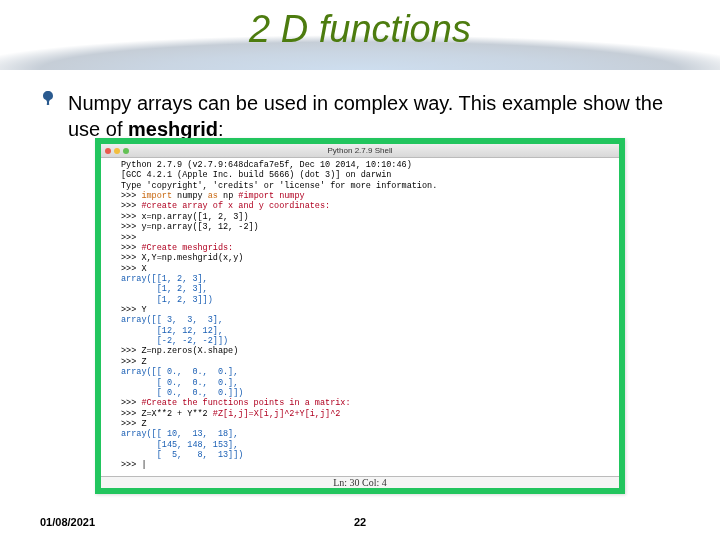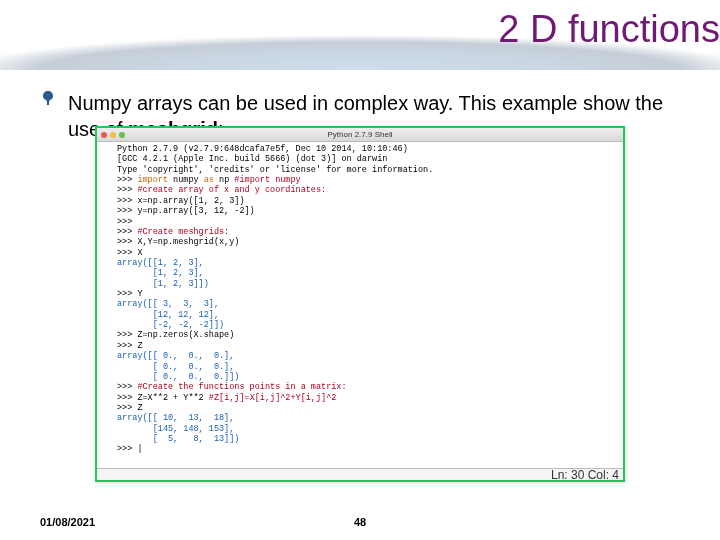--- a/index.html
+++ b/index.html
@@ -22,10 +22,11 @@
     position: absolute;
     top: 8px;
     left: 0; right: 0;
-    text-align: right;
+    text-align: center;
     font-size: 38px;
-    color: #701a75;
+    color: #4d7c0f;
     font-weight: normal;
+    font-style: italic;
   }
   .bullet-row {
     position: absolute;

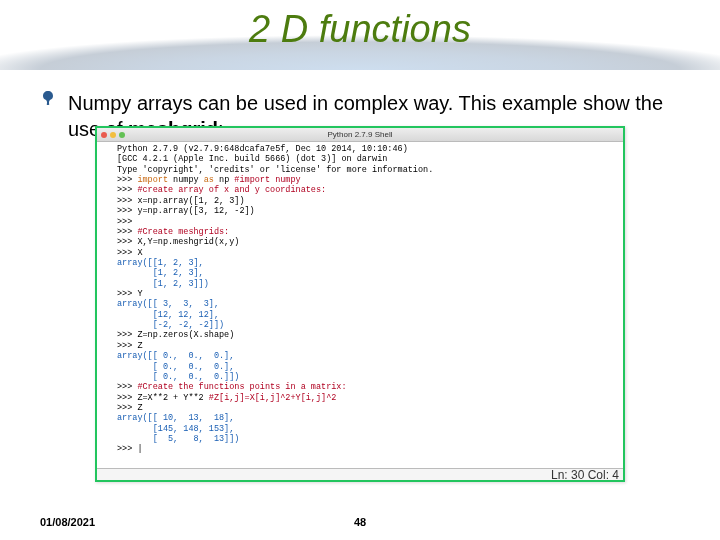--- a/index.html
+++ b/index.html
@@ -48,11 +48,11 @@
   .bullet-text b { font-weight: bold; }
   .shell-window {
     position: absolute;
-    top: 126px;
+    top: 138px;
     left: 95px;
     width: 530px;
     height: 356px;
-    border: 2px solid #22c55e;
+    border: 6px solid #22c55e;
     background: #fff;
     box-shadow: 1px 1px 3px rgba(0,0,0,0.15);
   }

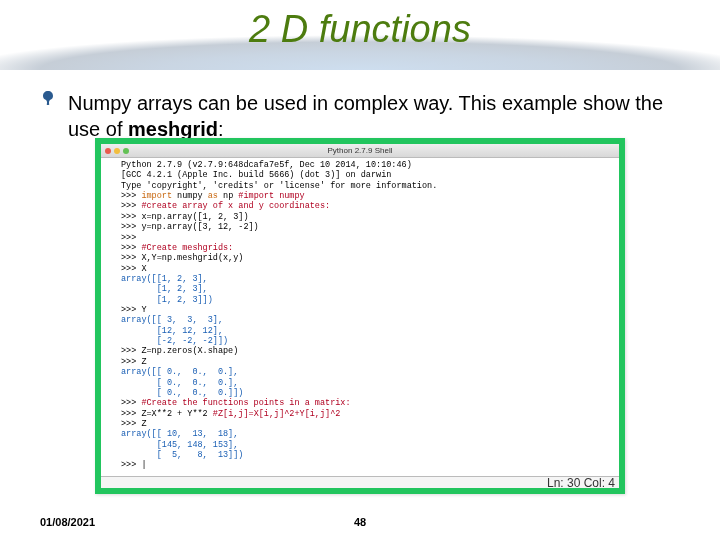--- a/index.html
+++ b/index.html
@@ -94,12 +94,13 @@
   .shell-status {
     height: 12px;
     border-top: 1px solid #bbb;
-    font-size: 12px;
+    font-size: 10px;
     color: #333;
-    text-align: right;
+    text-align: center;
     padding: 0 4px;
     line-height: 12px;
     background: #f5f5f5;
+    font-family: Liberation Serif, serif;
   }
   .footer-date {
     position: absolute;

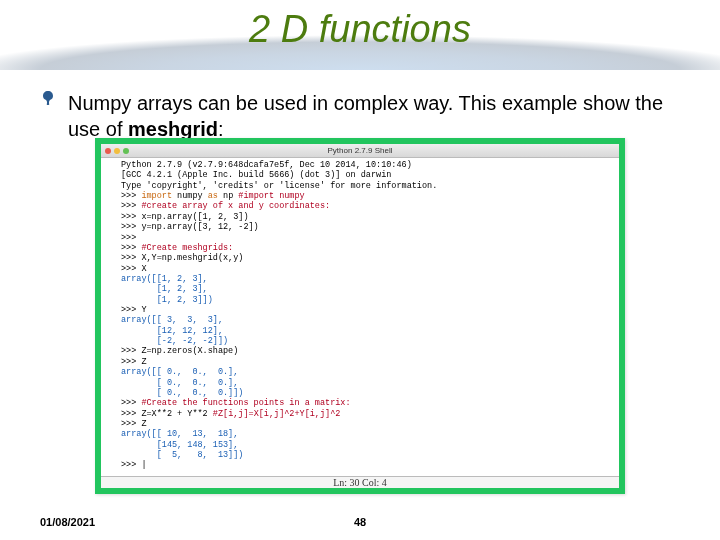--- a/index.html
+++ b/index.html
@@ -150,6 +150,6 @@
 </div>
 
 <div class="footer-date">01/08/2021</div>
-<div class="footer-page">48</div>
+<div class="footer-page">22</div>
 
 </body></html>

